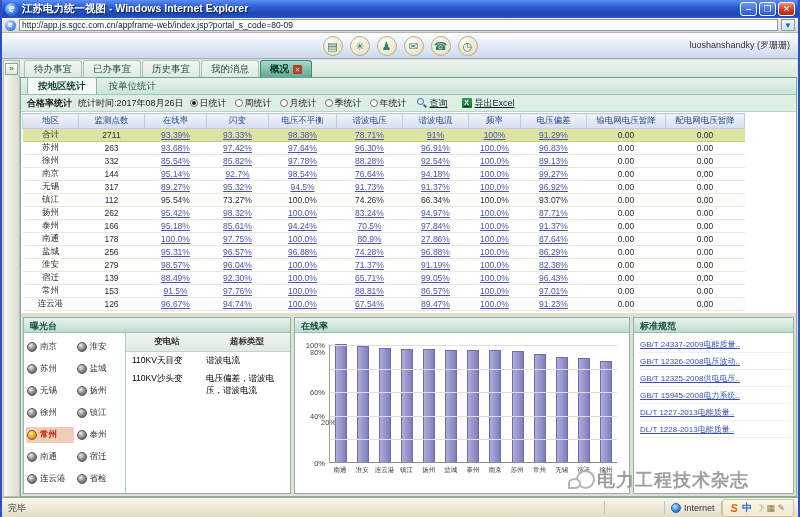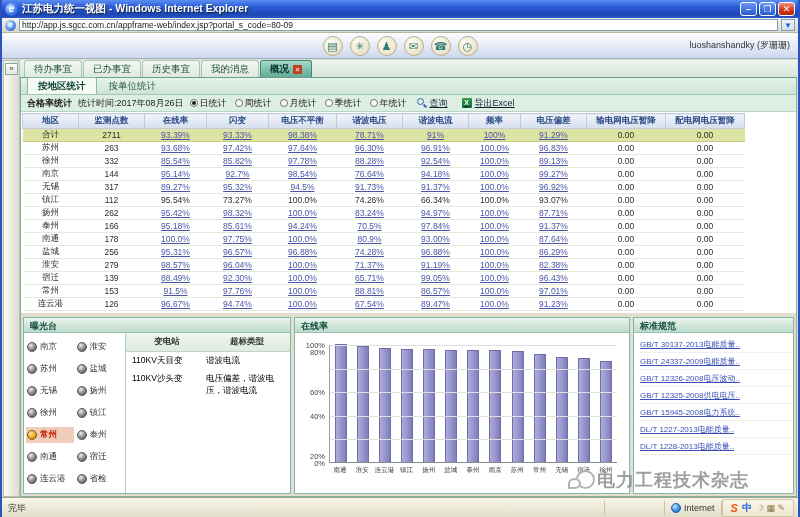--- a/index.html
+++ b/index.html
@@ -74,7 +74,7 @@
   
   .tablewrap { height: 201px; background: #fff; overflow: hidden; padding: 1px 0 0 1px; }
   table.data { border-collapse: collapse; table-layout: fixed; width: 722px; font-size: 8.5px; }
-  table.data th { height: 15px; background: linear-gradient(180deg,#f0f4fa,#d6dfee); color: #2c4a86; font-weight: bold;
+  table.data th { height: 15px; background: linear-gradient(180deg,#f0f4fa,#d6dfee); color: #2c4a86; font-weight: normal;
     border: 1px solid #c2ccdc; font-size: 8.5px; padding: 0 1px; overflow: hidden; white-space: nowrap; }
   table.data td { height: 13px; text-align: center; border-bottom: 1px solid #e6eadb; color: #2c2c2c; white-space: nowrap; overflow: hidden; }
   table.data tr.hl td { background: #dde3a3; border-bottom: 1px solid #c6cc84; }

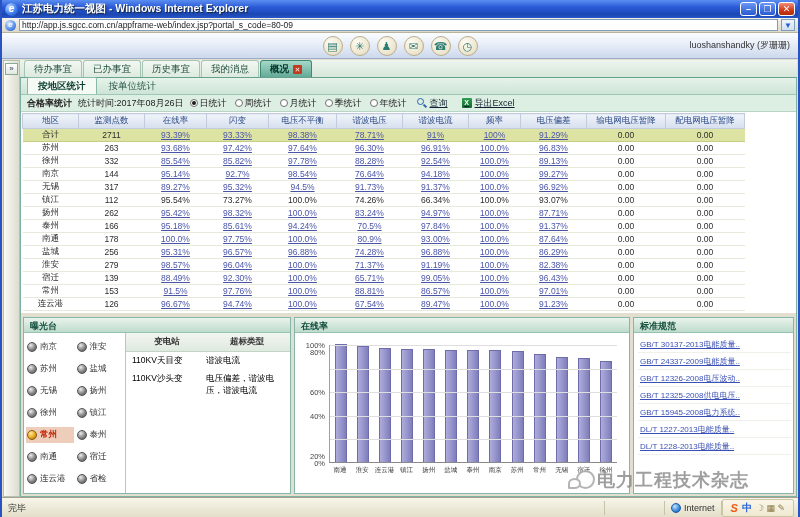--- a/index.html
+++ b/index.html
@@ -383,7 +383,7 @@
                   <td><span class="lnk">97.75%</span></td>
                   <td><span class="lnk">100.0%</span></td>
                   <td><span class="lnk">80.9%</span></td>
-                  <td><span class="lnk">93.00%</span></td>
+                  <td><span class="lnk">27.86%</span></td>
                   <td><span class="lnk">100.0%</span></td>
                   <td><span class="lnk">87.64%</span></td>
                   <td>0.00</td>

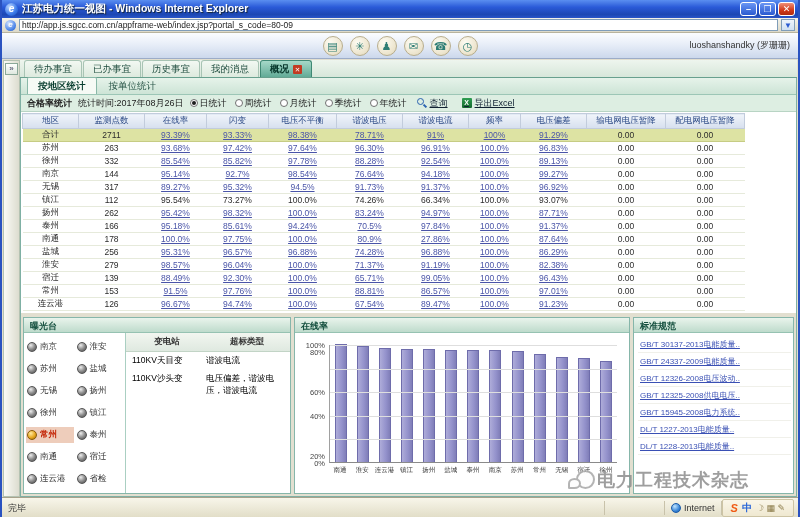--- a/index.html
+++ b/index.html
@@ -588,7 +588,6 @@
           <div class="panel standards">
             <div class="panel-h">标准规范</div>
             <div class="std-body" id="std-body">
-                <a class="std-link">GB/T 30137-2013电能质量..</a>
                 <a class="std-link">GB/T 24337-2009电能质量..</a>
                 <a class="std-link">GB/T 12326-2008电压波动..</a>
                 <a class="std-link">GB/T 12325-2008供电电压..</a>

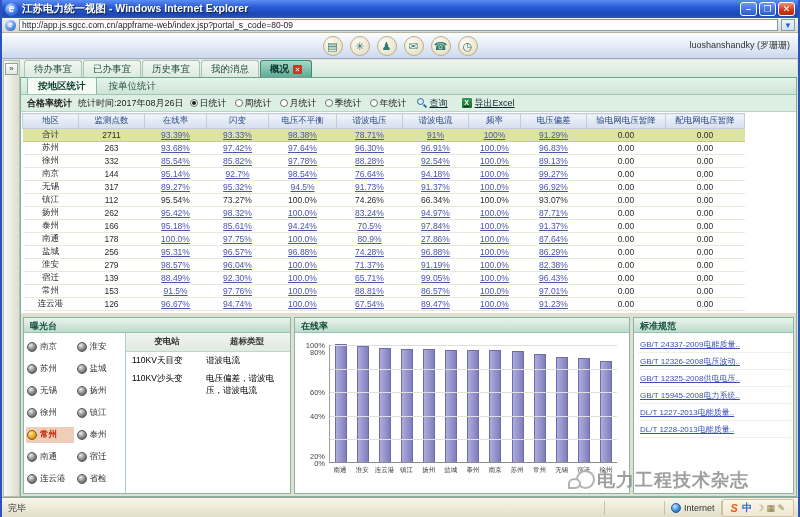--- a/index.html
+++ b/index.html
@@ -542,7 +542,7 @@
             <div class="panel-h">在线率</div>
             <div class="chart-body" id="chart-body">
                 <div class="ylab" style="top: 126px;">0%</div>
-                <div class="ylab" style="top: 119px;">20%</div>
+                <div class="ylab" style="top: 85px; margin-left: 11px;">20%</div>
                 <div class="ylab" style="top: 78.8px;">40%</div>
                 <div class="ylab" style="top: 55.2px;">60%</div>
                 <div class="ylab" style="top: 15px;">80%</div>

